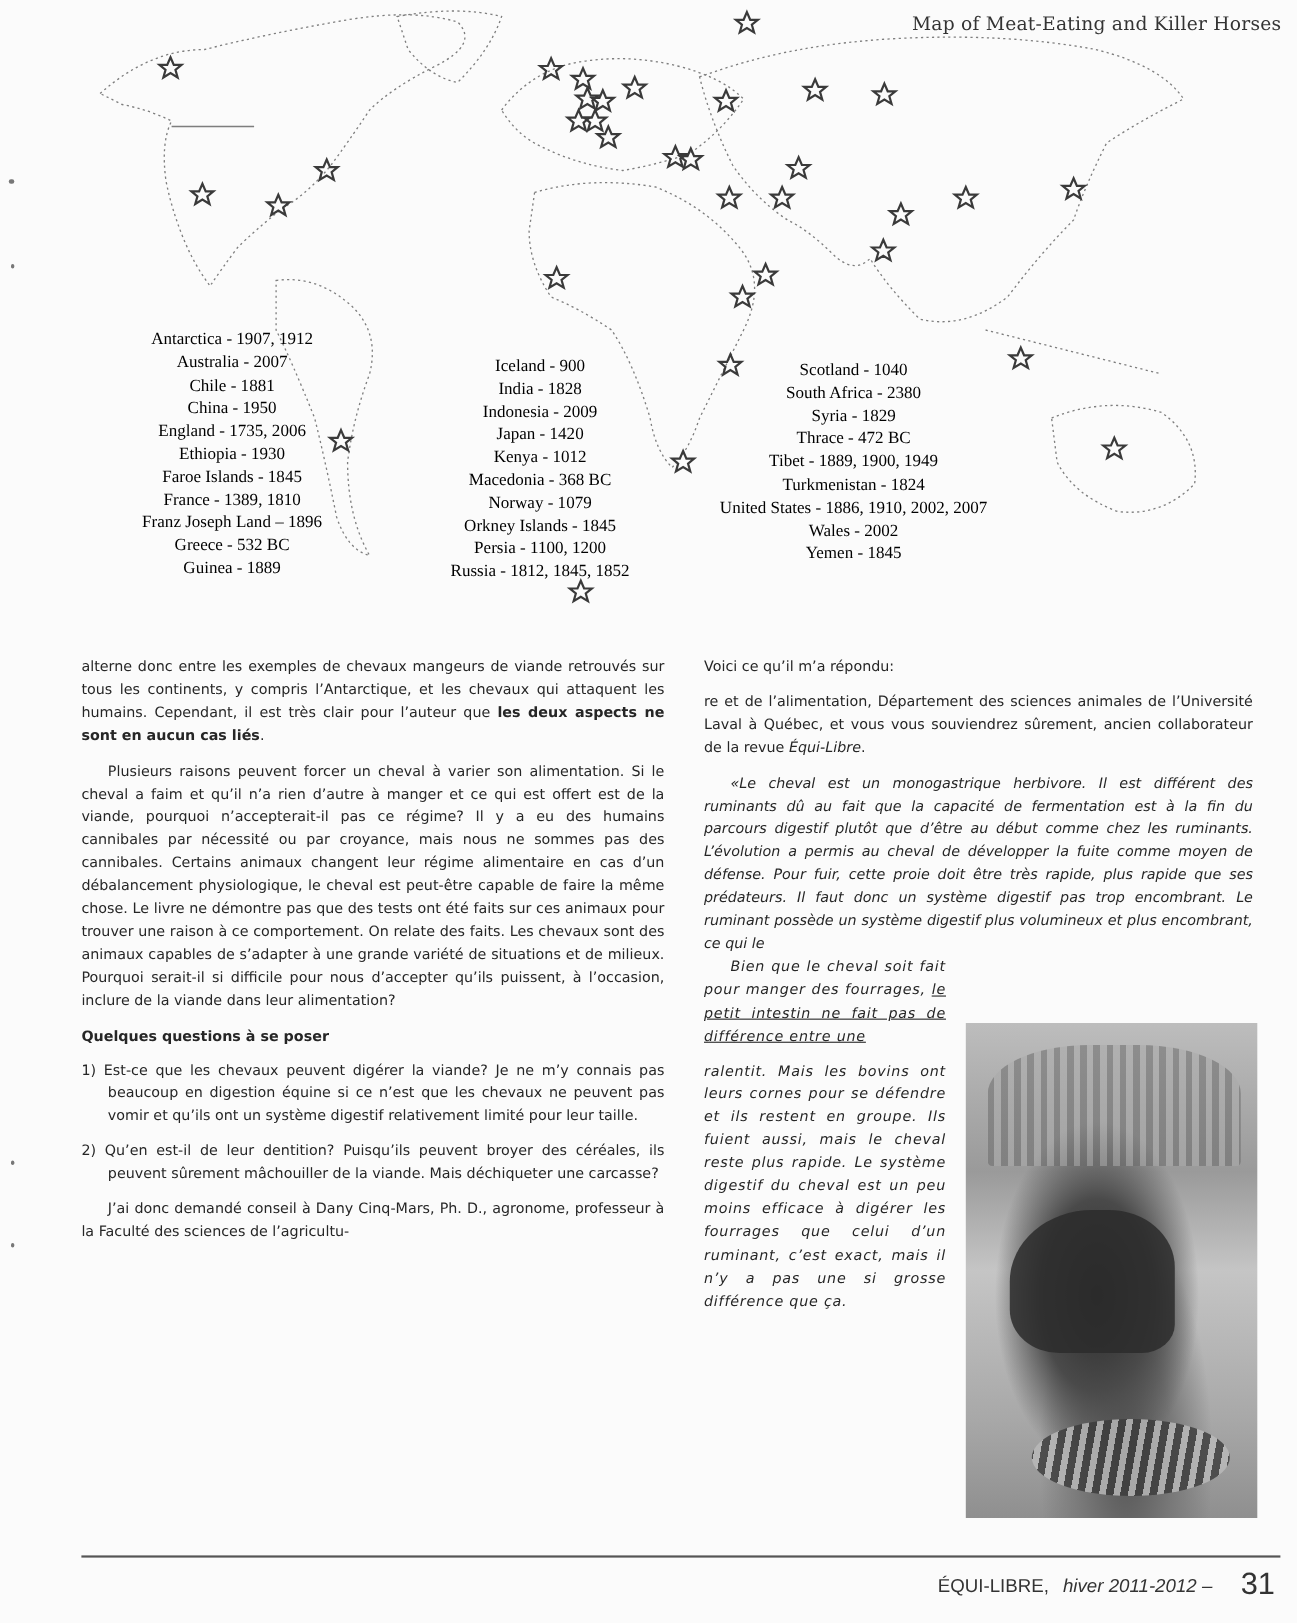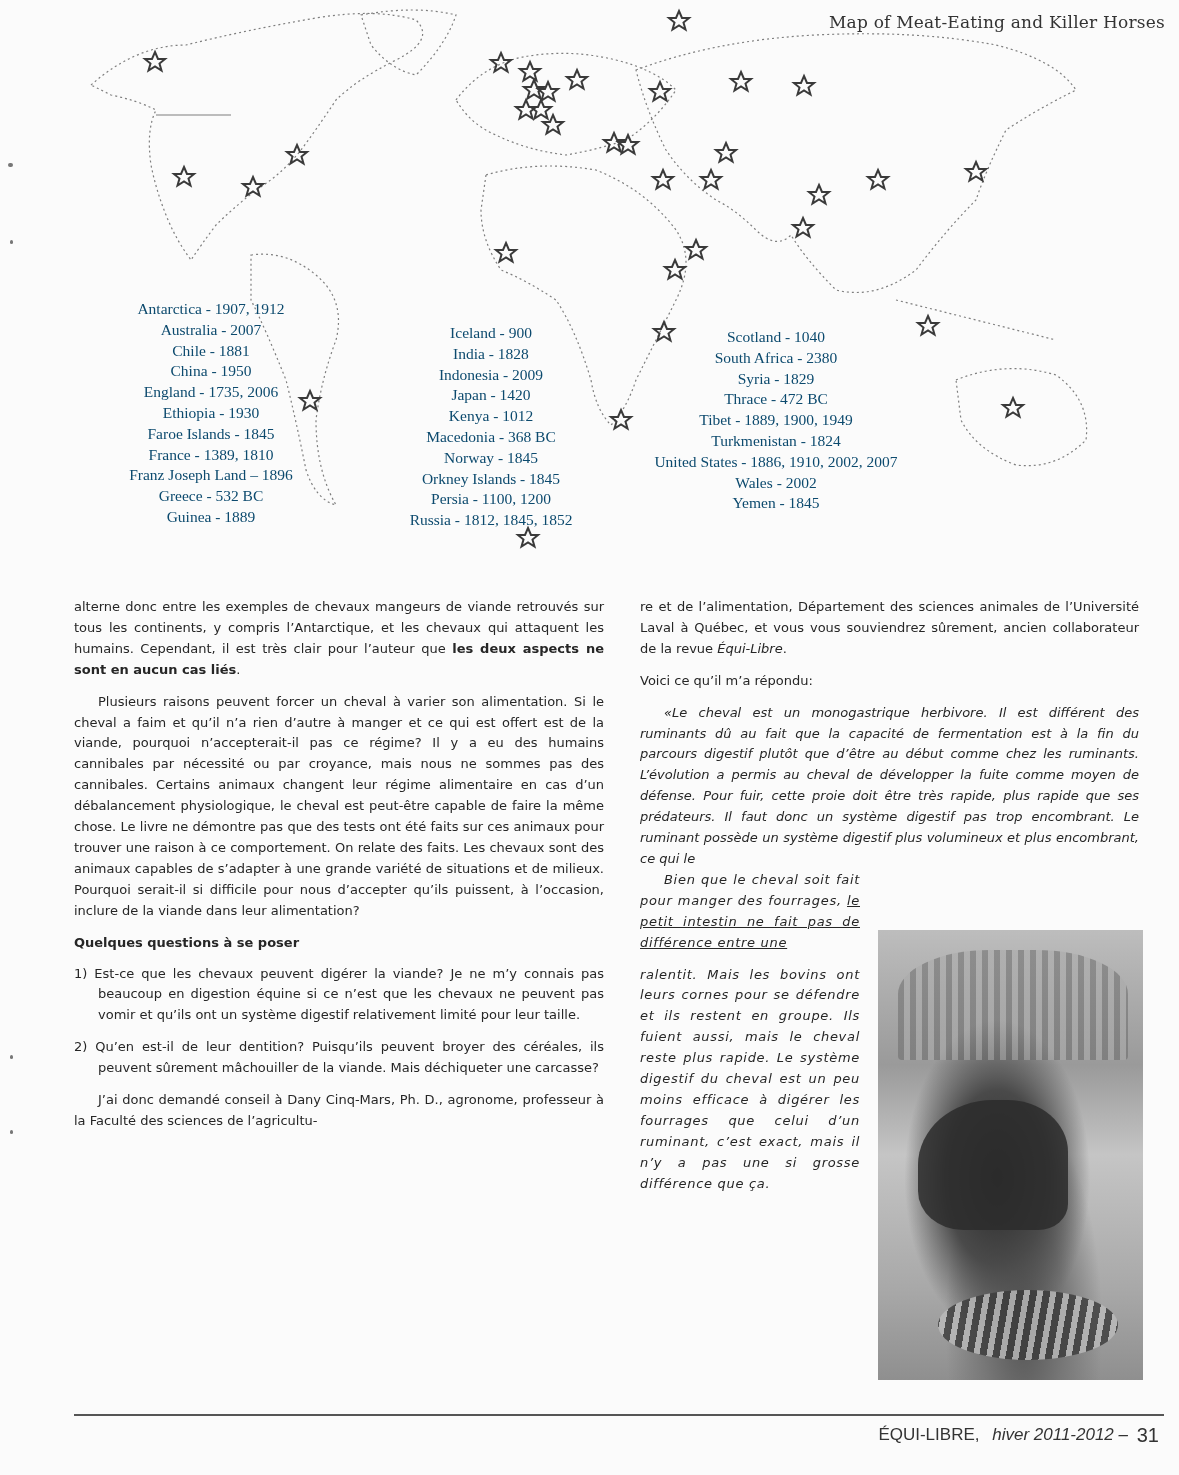--- a/index.html
+++ b/index.html
@@ -7,7 +7,7 @@
   .map-area { position: absolute; left: 16px; top: 0; width: 1179px; height: 570px; }
   .map-svg { position: absolute; left: 0; top: 0; }
   .map-title { position: absolute; left: 813px; top: 12px; font-family: "DejaVu Serif", serif; font-size: 17px; color: #333; letter-spacing: 0.2px; }
-  .legend-col { position: absolute; font-family: "Liberation Serif", serif; font-size: 15.5px; line-height: 20.8px; text-align: center; color: #0c4a6e; }
+  .legend-col { position: absolute; font-family: "Liberation Serif", serif; font-size: 15.5px; line-height: 20.8px; text-align: center; color: #000000; }
   .legend-col div { white-space: nowrap; }
   #legend-a { left: 80px; top: 299px; width: 230px; }
   #legend-b { left: 360px; top: 323px; width: 230px; }

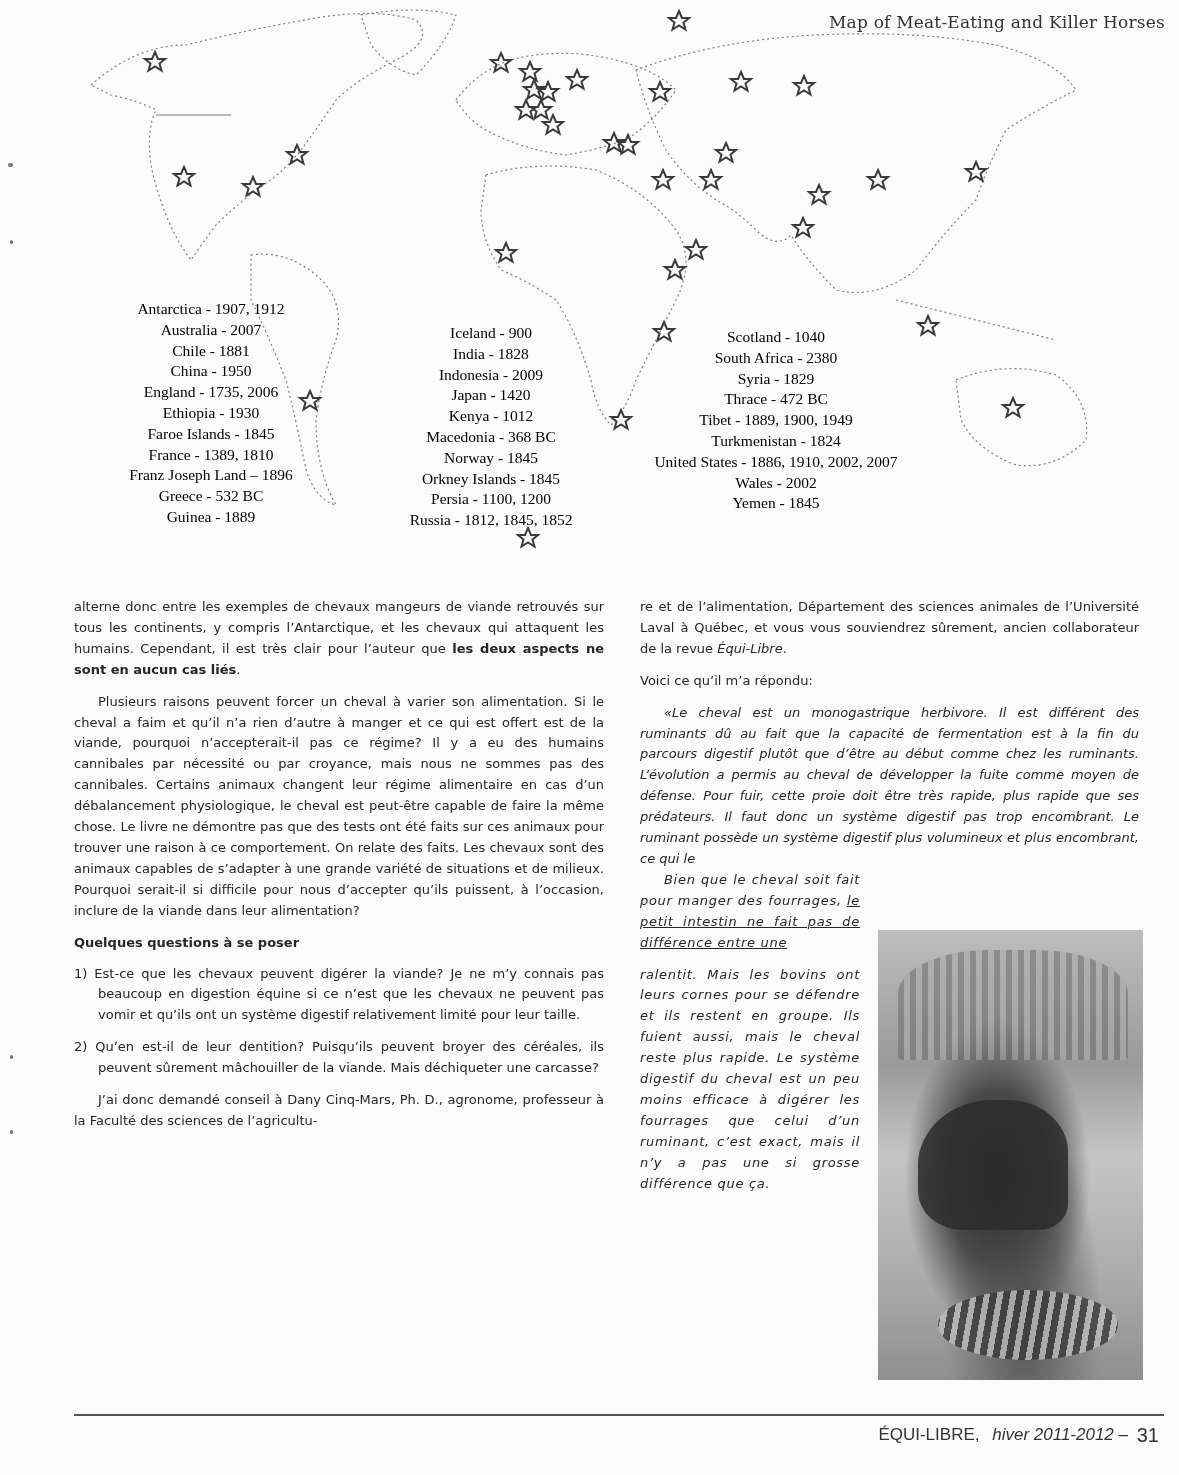--- a/index.html
+++ b/index.html
@@ -121,7 +121,7 @@
     <div>Japan - 1420</div>
     <div>Kenya - 1012</div>
     <div>Macedonia - 368 BC</div>
-    <div>Norway - 1845</div>
+    <div>Norway - 1079</div>
     <div>Orkney Islands - 1845</div>
     <div>Persia - 1100, 1200</div>
     <div>Russia - 1812, 1845, 1852</div>

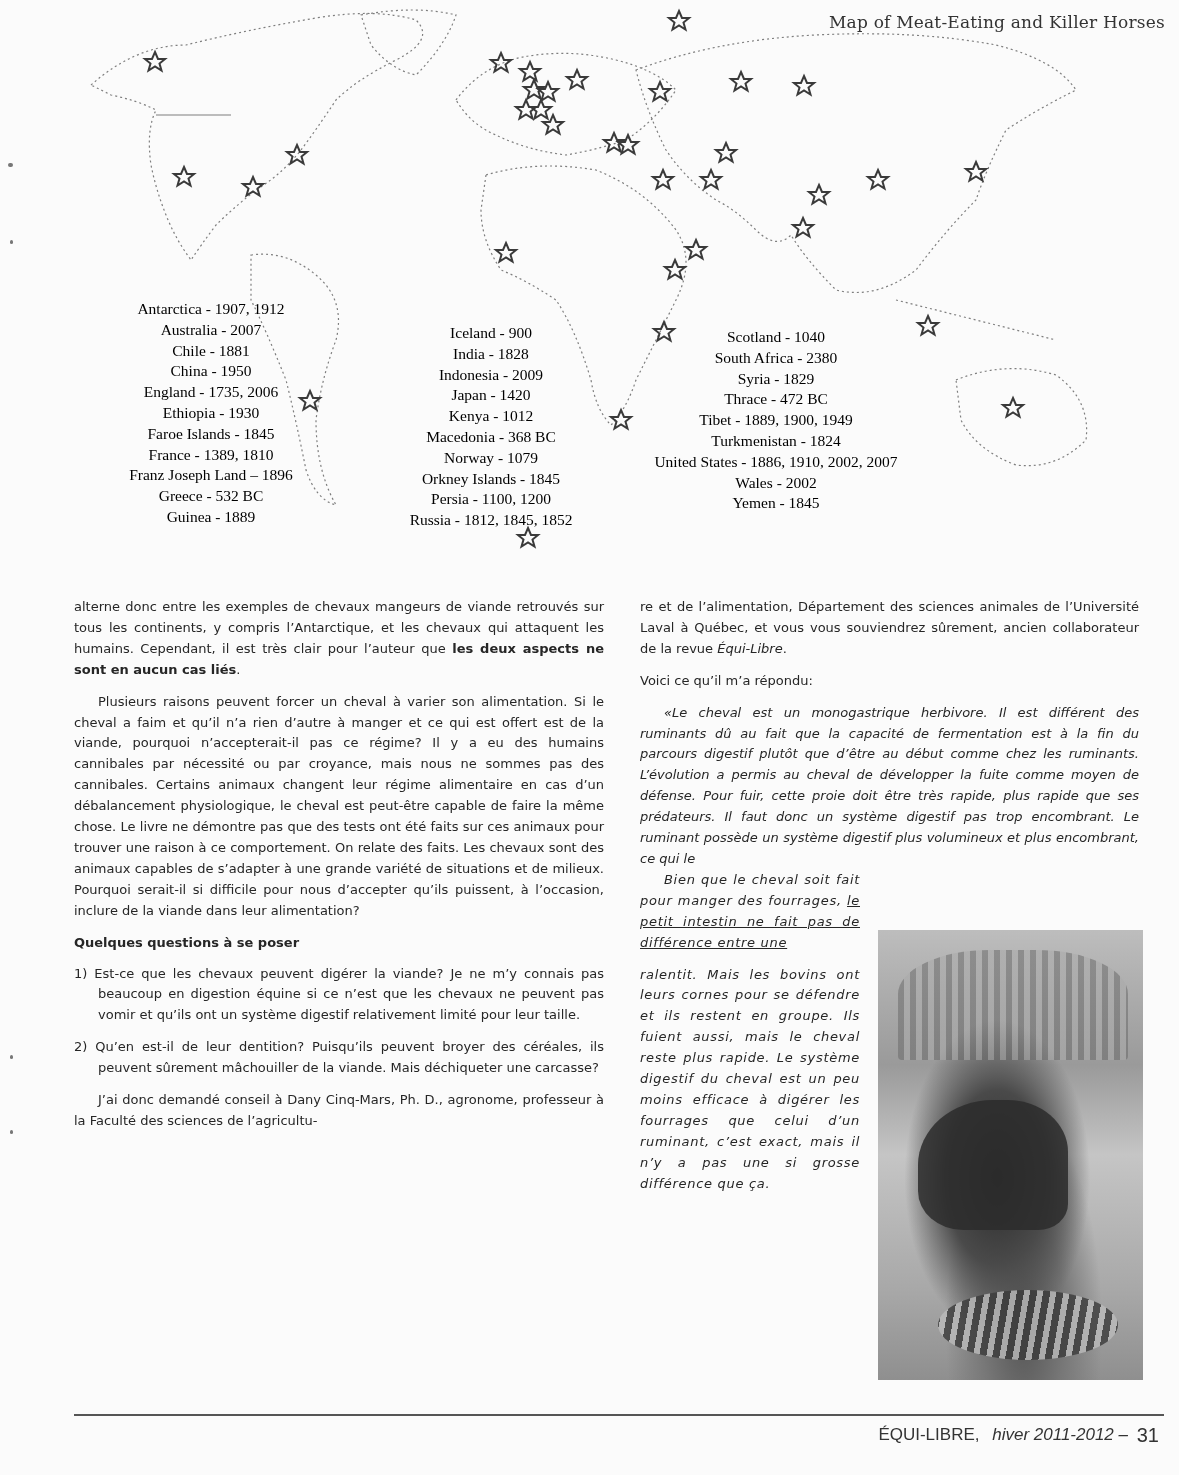--- a/index.html
+++ b/index.html
@@ -155,8 +155,8 @@
 </div>
 
 <div class="body-text col-right">
+  <p>Voici ce qu’il m’a répondu:</p>
   <p><span>re et de l’alimentation, Département des sciences animales de l’Université Laval à Québec, et vous vous souviendrez sûrement, ancien collaborateur de la revue </span><i>Équi-Libre</i><span>.</span></p>
-  <p>Voici ce qu’il m’a répondu:</p>
   <p class="quote indent" style="margin-bottom:0;">«Le cheval est un monogastrique herbivore. Il est différent des ruminants dû au fait que la capacité de fermentation est à la fin du parcours digestif plutôt que d’être au début comme chez les ruminants. L’évolution a permis au cheval de développer la fuite comme moyen de défense. Pour fuir, cette proie doit être très rapide, plus rapide que ses prédateurs. Il faut donc un système digestif pas trop encombrant. Le ruminant possède un système digestif plus volumineux et plus encombrant, ce qui le</p>
   <p class="quote narrow indent"><span>Bien que le cheval soit fait pour manger des fourrages, </span><span class="uline">le petit intestin ne fait pas de différence entre une</span></p>
   <p class="quote narrow">ralentit. Mais les bovins ont leurs cornes pour se défendre et ils restent en groupe. Ils fuient aussi, mais le cheval reste plus rapide. Le système digestif du cheval est un peu moins efficace à digérer les fourrages que celui d’un ruminant, c’est exact, mais il n’y a pas une si grosse différence que ça.</p>

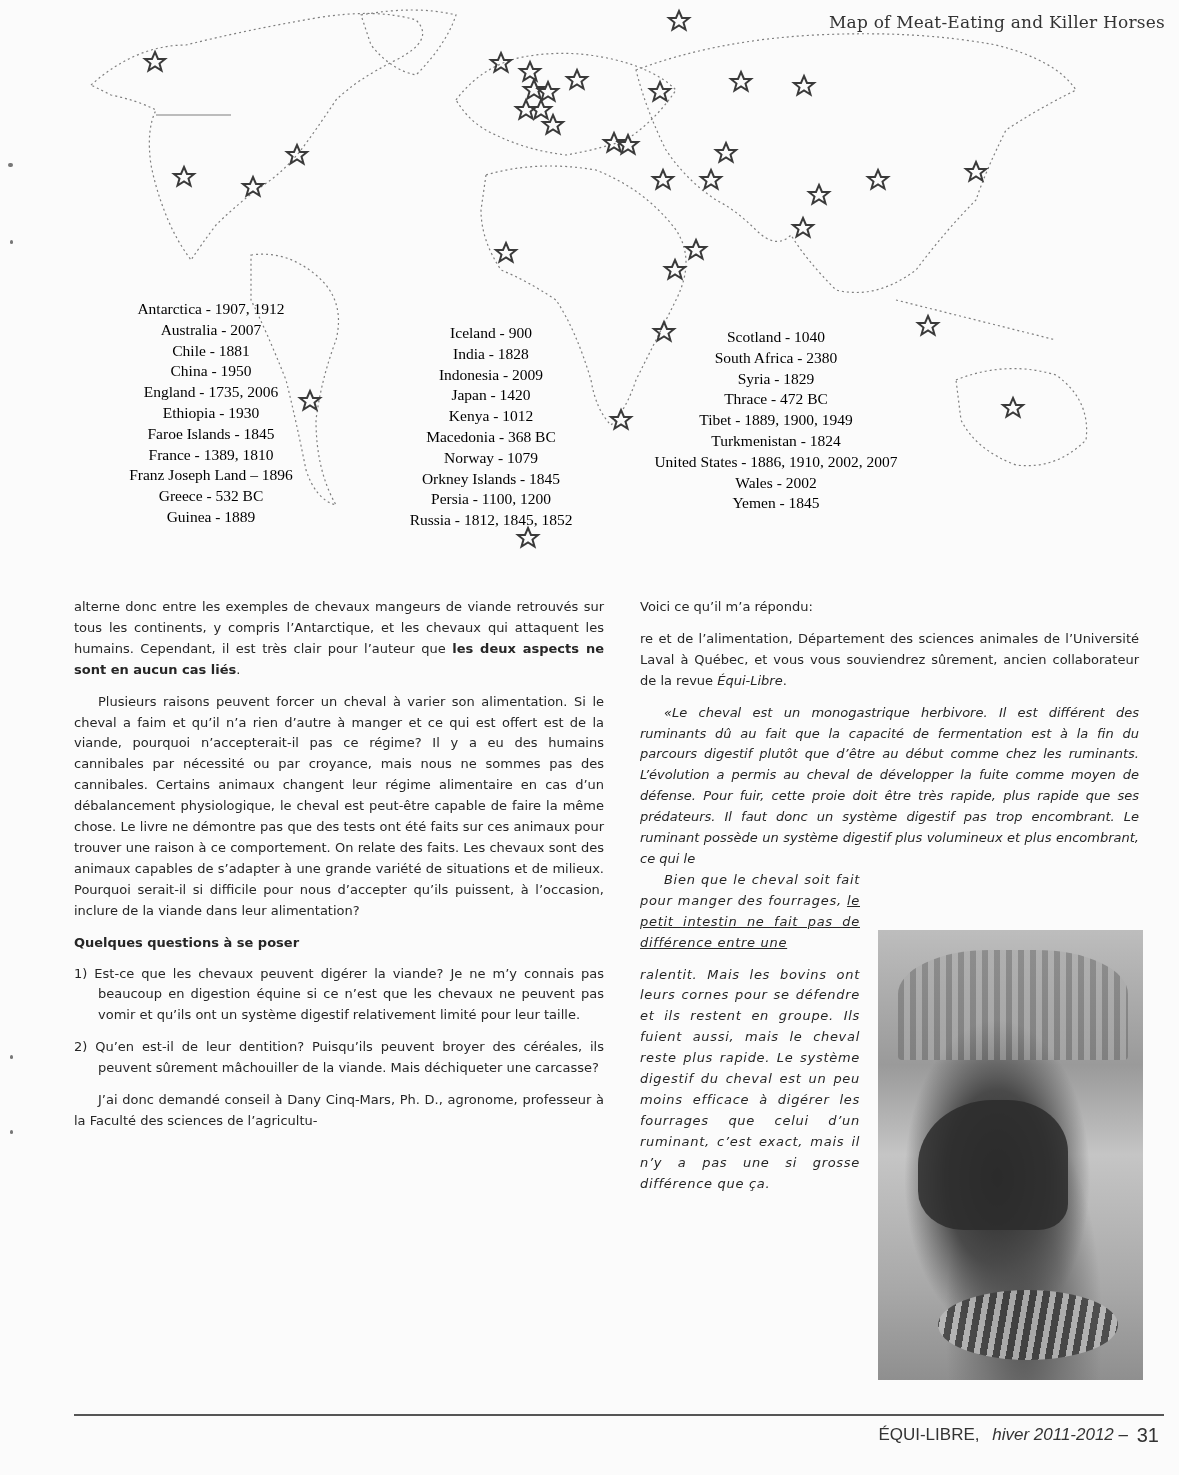--- a/index.html
+++ b/index.html
@@ -33,7 +33,7 @@
   .footer-rule { position: absolute; left: 74px; top: 1414px; width: 1090px; height: 2px; background: #555; }
   .footer { position: absolute; right: 20px; top: 1424px; font-family: "Liberation Sans", sans-serif; font-size: 17px; color: #333; }
   .footer .issue { font-style: italic; margin-left: 8px; }
-  .footer .page { font-size: 20px; font-weight: normal; vertical-align: -2px; margin-left: 4px; }
+  .footer .page { font-size: 28px; font-weight: normal; vertical-align: -2px; margin-left: 21px; }
   .margin-mark { position: absolute; width: 5px; height: 4px; background: #777; border-radius: 2px; }
 </style>
 </head>

